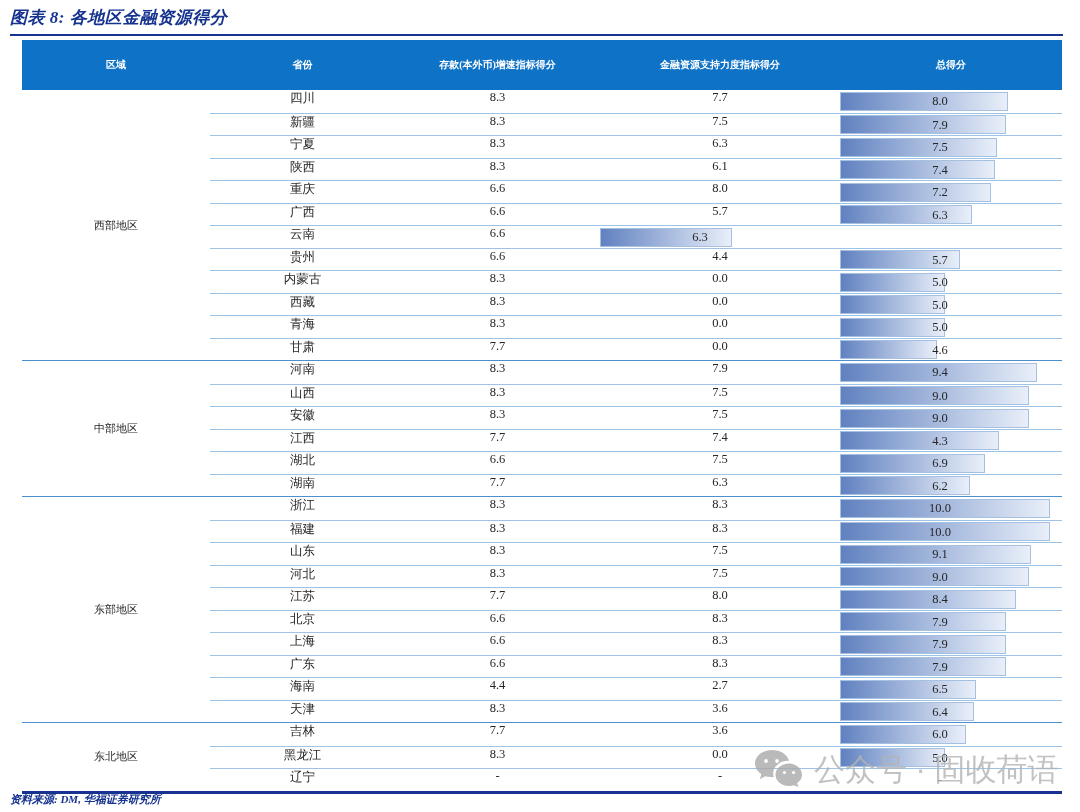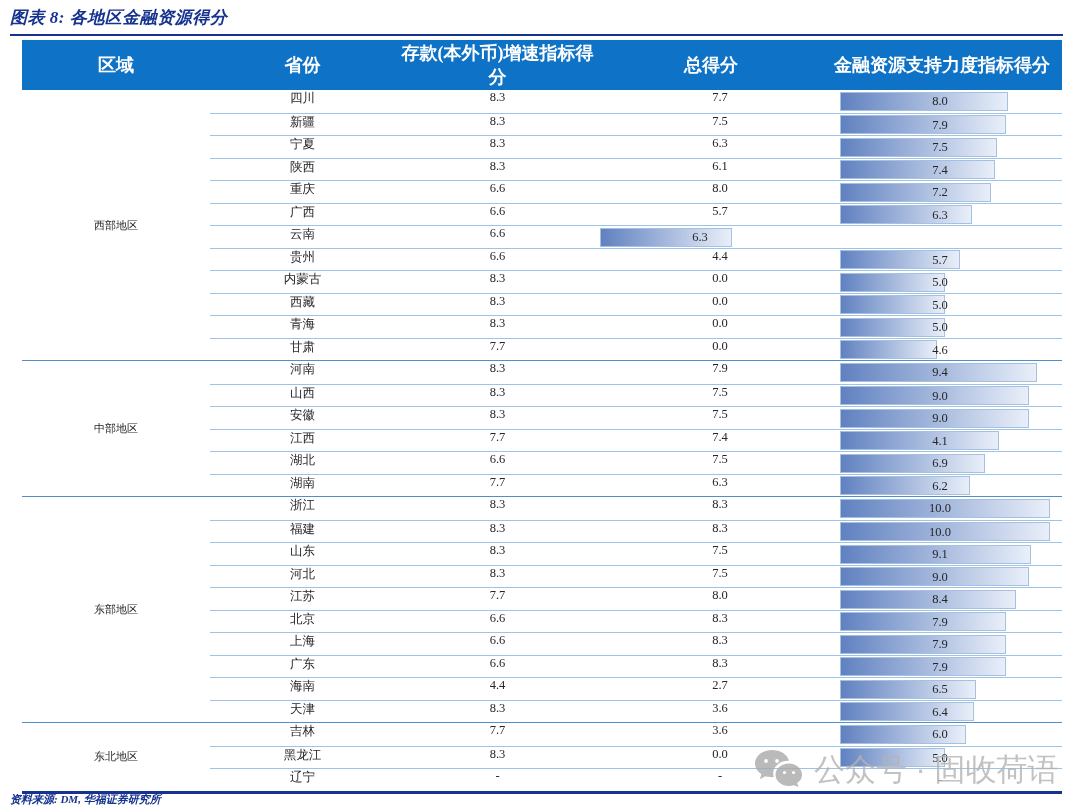--- a/index.html
+++ b/index.html
@@ -17,7 +17,7 @@
               background:var(--accent-dark);}
   .tbl{position:absolute;left:22px;top:40px;width:1040px;}
   .thead{display:flex;height:50px;background:var(--header-bg);color:#ffffff;
-         font-weight:bold;font-size:18px;align-items:center;}
+         font-weight:bold;font-size:10px;align-items:center;}
   .th{text-align:center;}
   .th.c1{width:188px;} .th.c2{width:185px;} .th.c3{width:205px;}
   .th.c4{width:240px;} .th.c5{width:222px;}

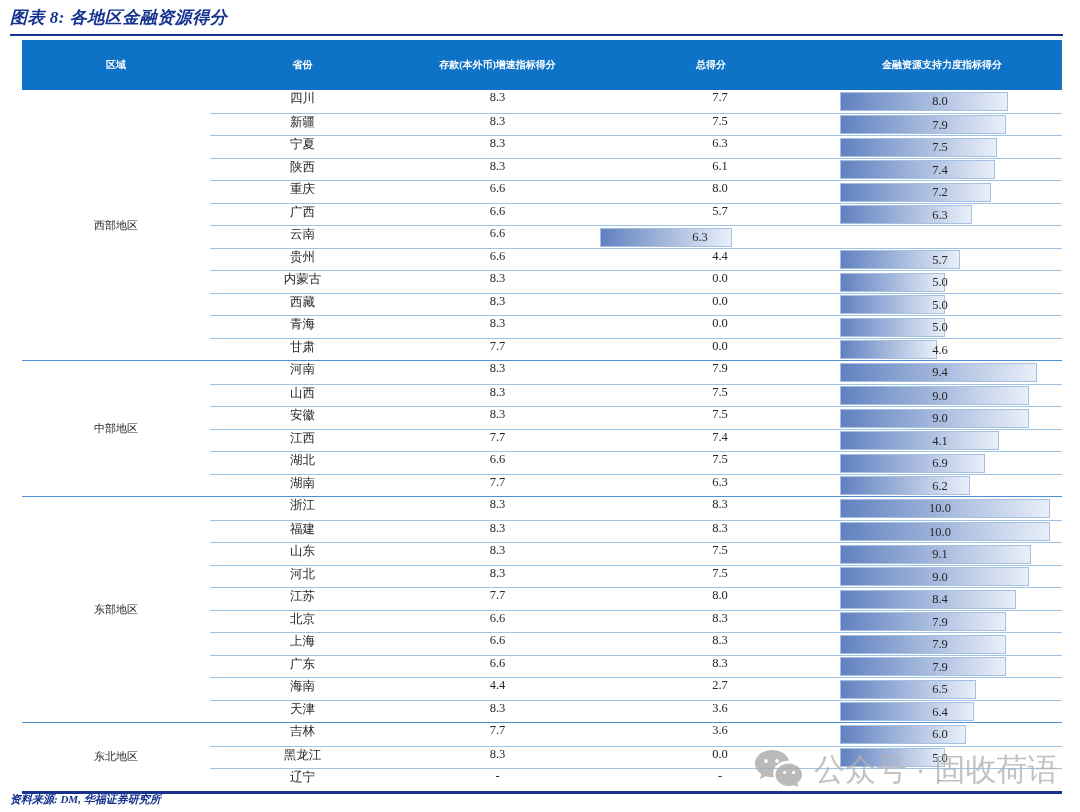--- a/index.html
+++ b/index.html
@@ -58,8 +58,8 @@
       <div class="th c1">区域</div>
       <div class="th c2">省份</div>
       <div class="th c3">存款(本外币)增速指标得分</div>
+      <div class="th c4">金融资源支持力度指标得分</div>
       <div class="th c5">总得分</div>
-      <div class="th c4">金融资源支持力度指标得分</div>
     </div>
     <div class="tbody">
         <div class="region-block">

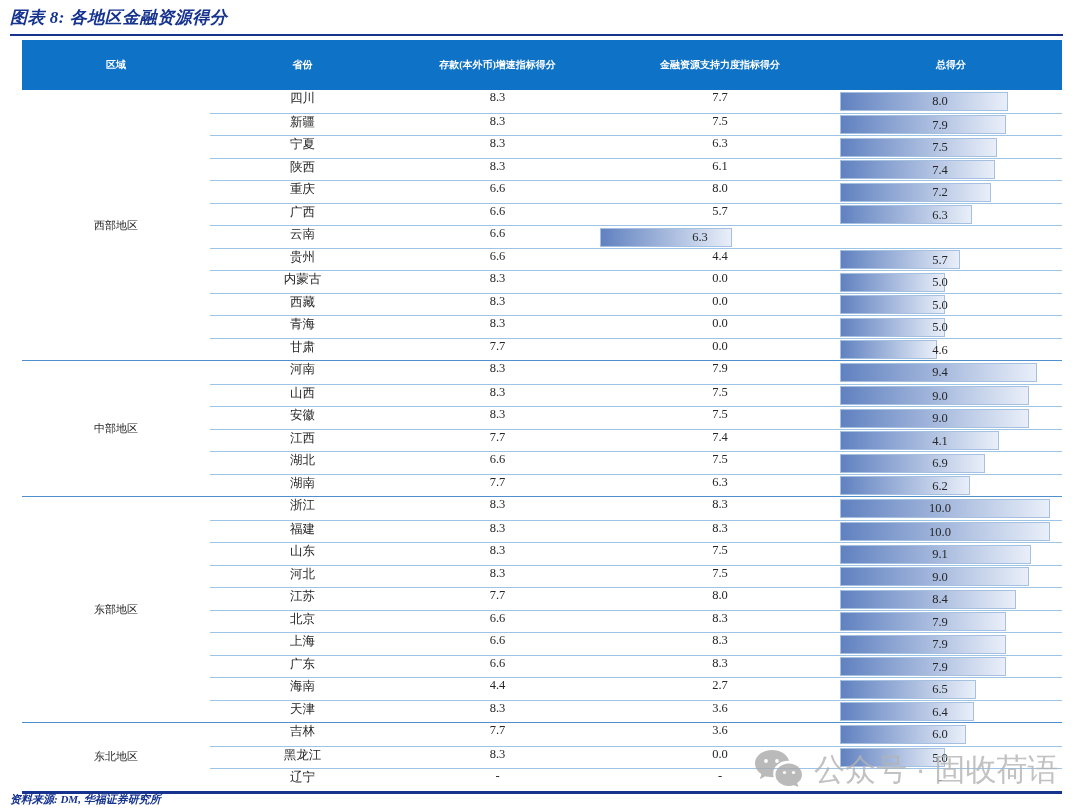--- a/index.html
+++ b/index.html
@@ -210,7 +210,7 @@
               <div class="cell s">7.4</div>
               <div class="cell t">
                 <div class="bar" style="width: 71.82%;"></div>
-                <div class="bar-label">4.1</div>
+                <div class="bar-label">4.3</div>
               </div>
             </div>
             <div class="row">

